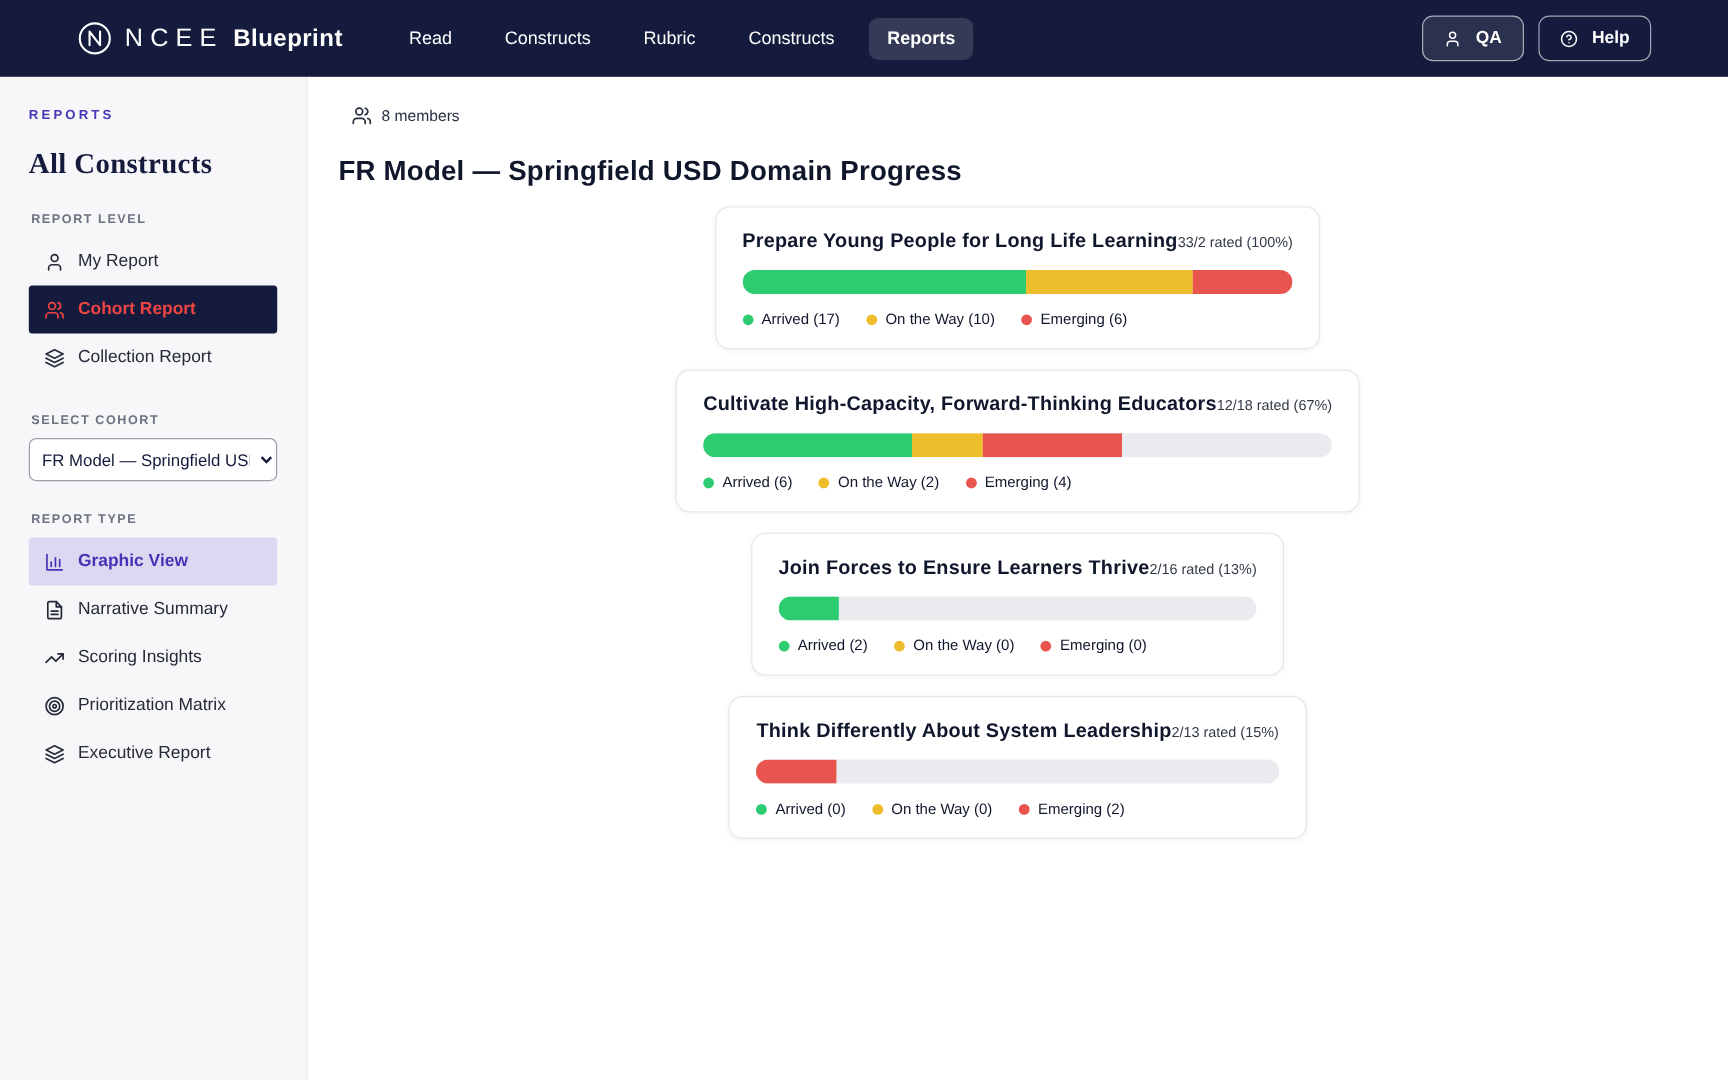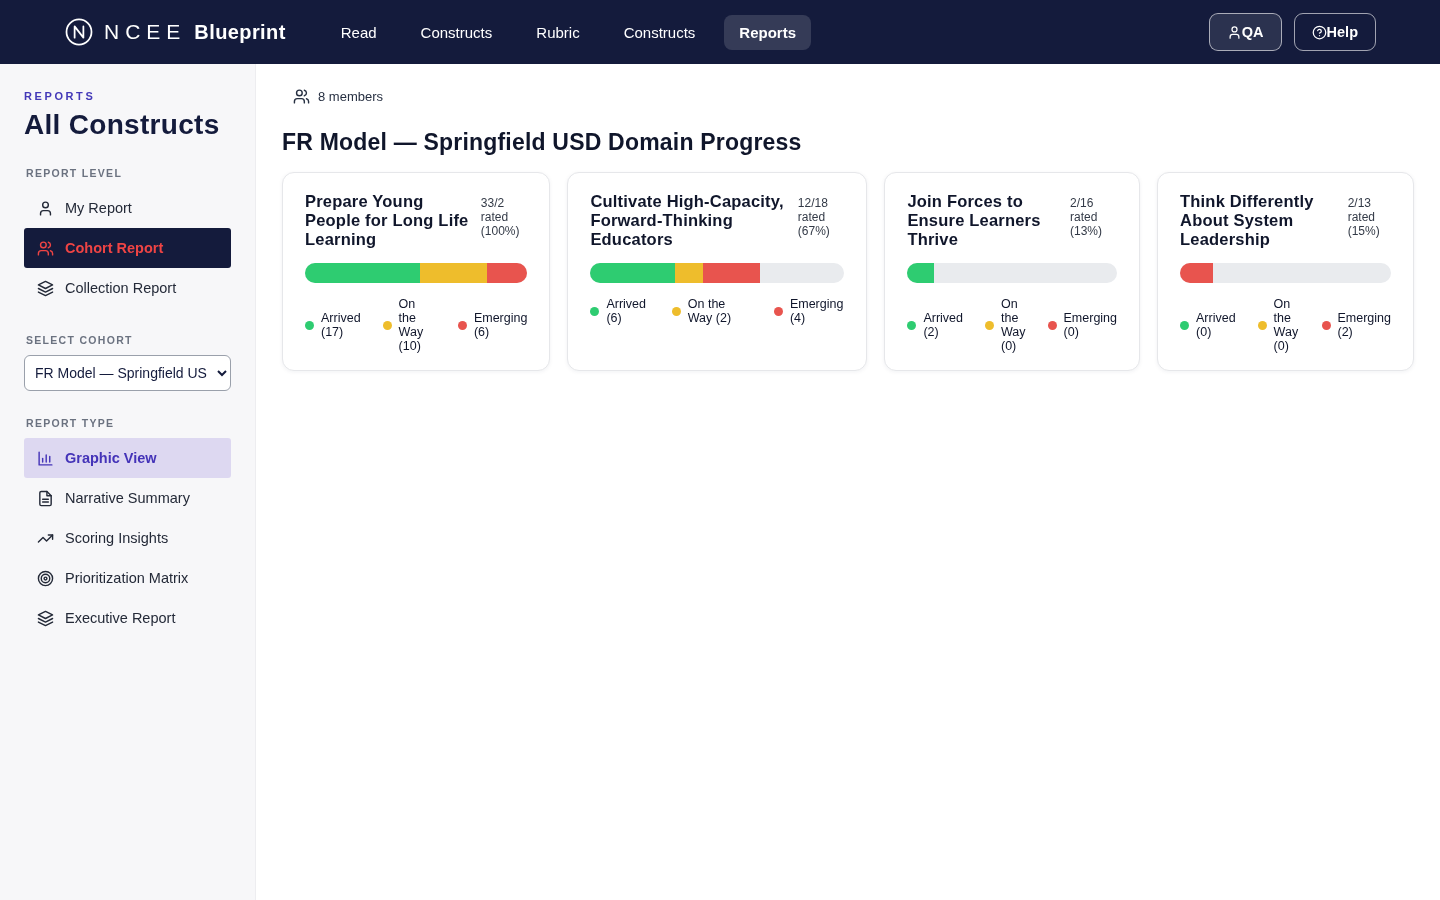--- a/index.html
+++ b/index.html
@@ -16,7 +16,7 @@
   .nav-link { color: #fff; font-size: 15px; padding: 9px 15px; border-radius: 8px; cursor: pointer; text-decoration: none; }
   .nav-link.active { background: rgba(255,255,255,0.14); font-weight: 700; }
   .nav-spacer { flex: 1; }
-  .nav-btn { display: flex; align-items: center; gap: 0; color: #fff; font-size: 14.5px; font-weight: 600;
+  .nav-btn { display: flex; align-items: center; gap: 12px; color: #fff; font-size: 14.5px; font-weight: 600;
              border: 1px solid rgba(255,255,255,0.6); border-radius: 9px; padding: 10px 17px;
              background: transparent; cursor: pointer; font-family: inherit; }
   .nav-btn.qa { background: rgba(255,255,255,0.10); margin-right: 12px; }

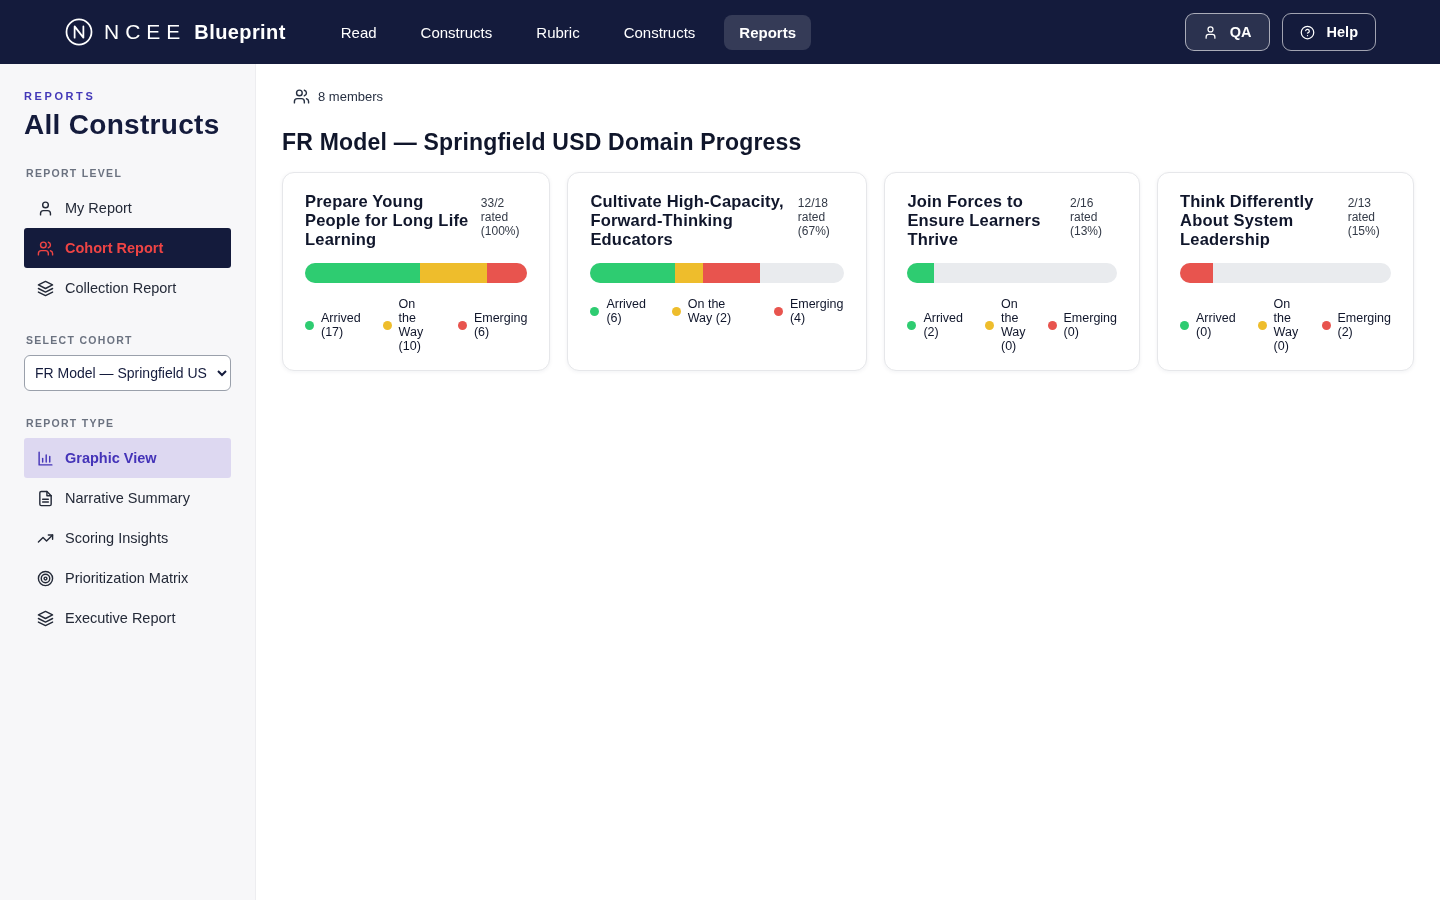--- a/index.html
+++ b/index.html
@@ -26,7 +26,7 @@
   .sidebar { position: fixed; top: 64px; left: 0; bottom: 0; width: 256px; background: #f7f7f9;
              padding: 26px 24px; border-right: 1px solid #ededf0; }
   .eyebrow { color: #4338b8; font-size: 11px; font-weight: 700; letter-spacing: 2.6px; }
-  .sb-title { color: #141b3c; font-size: 28px; font-weight: 700; margin-top: 7px; letter-spacing: 0.3px; }
+  .sb-title { color: #141b3c; font-size: 24px; font-weight: 700; margin-top: 22px; letter-spacing: 0.3px; font-family: Liberation Serif, serif; }
   .section-label { color: #6b7280; font-size: 10.5px; font-weight: 700; letter-spacing: 1.3px; margin: 26px 2px 9px; }
   .sb-item { display: flex; align-items: center; gap: 11px; height: 40px; padding: 0 13px;
              font-size: 14.5px; color: #242a38; border-radius: 3px; cursor: pointer; }

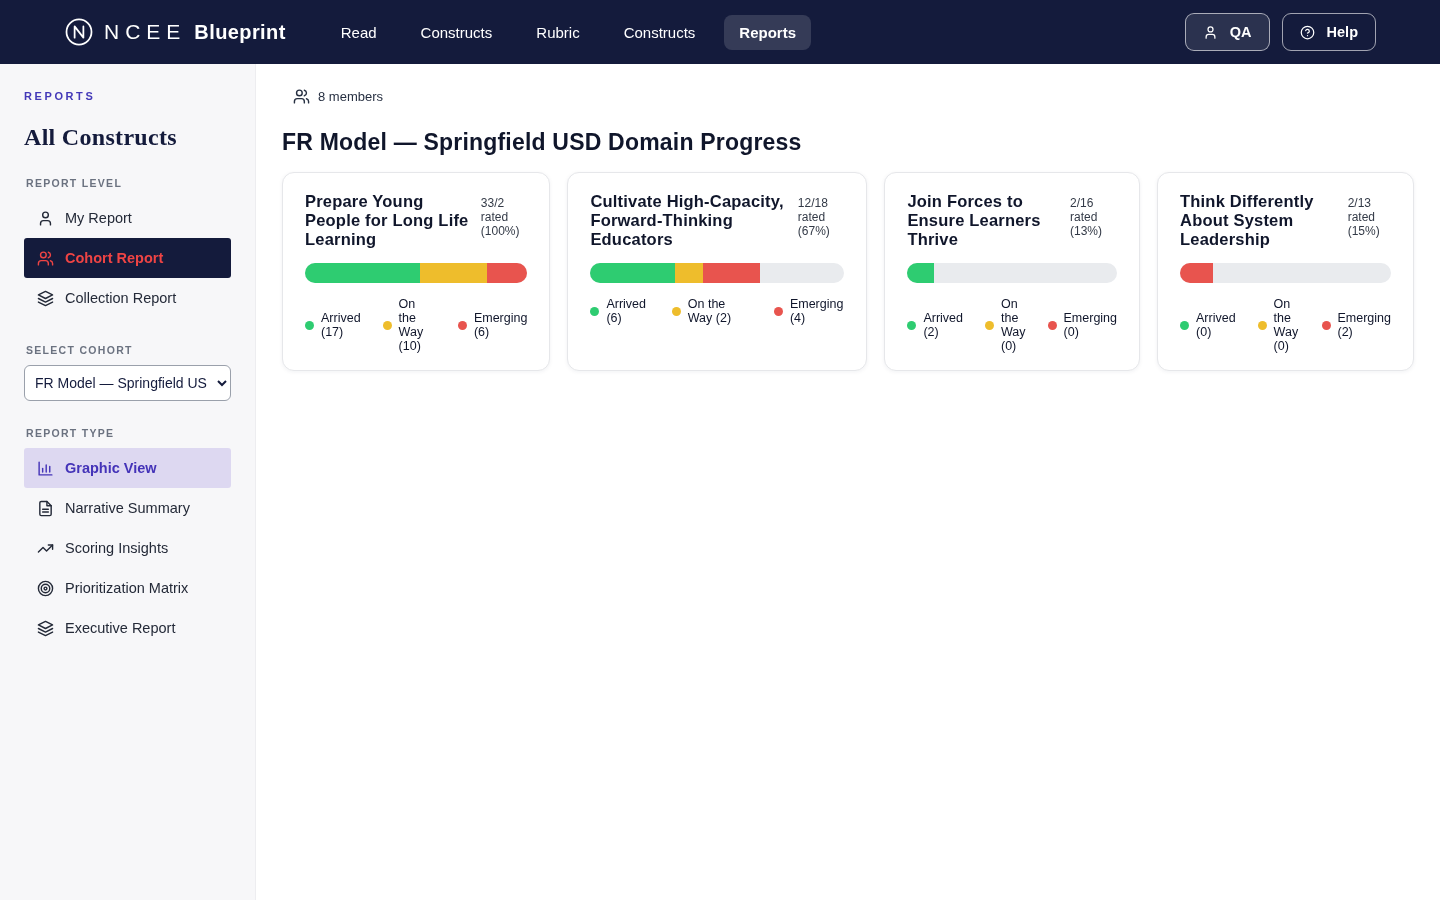--- a/index.html
+++ b/index.html
@@ -41,7 +41,7 @@
   .members { display: flex; align-items: center; gap: 8px; font-size: 13px; color: #273042; margin-left: 11px; }
   .members svg { width: 17px; height: 17px; }
   .page-title { margin-top: 24px; font-size: 23px; font-weight: 700; color: #10162b; letter-spacing: 0.2px; }
-  .cards { margin-top: 16px; display: flex; flex-direction: row; gap: 17px; }
+  .cards { margin-top: 16px; display: flex; flex-direction: column; gap: 17px; align-items: center; }
   .card { border: 1px solid #e6e7ea; border-radius: 12px; box-shadow: 0 1px 4px rgba(20,27,60,0.06);
           padding: 19px 22px 17px; background: #ffffff; }
   .card-head { display: flex; justify-content: space-between; align-items: baseline; }

